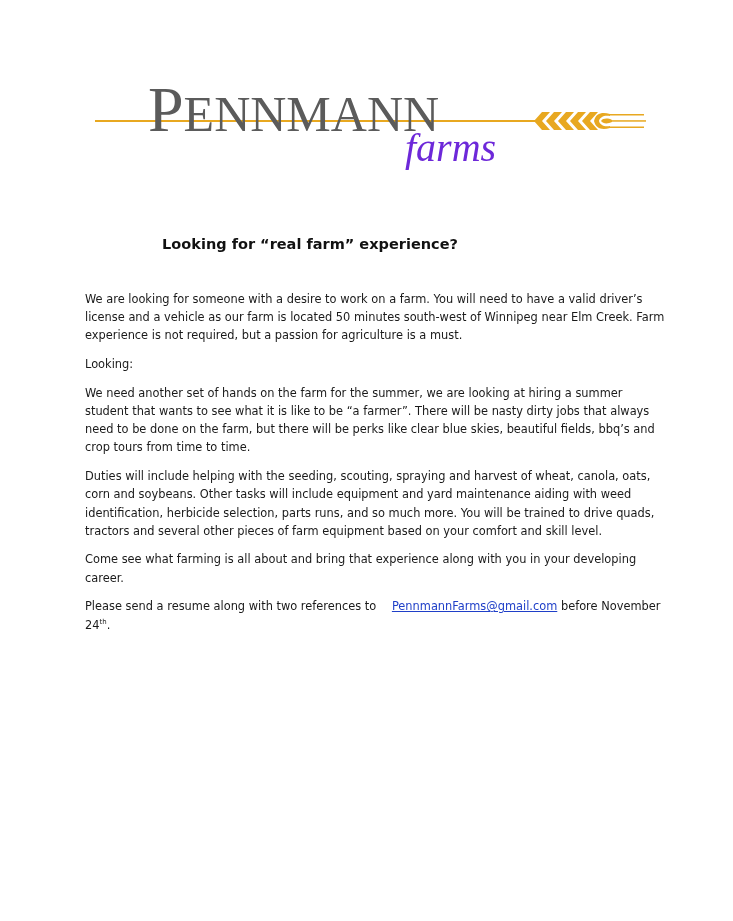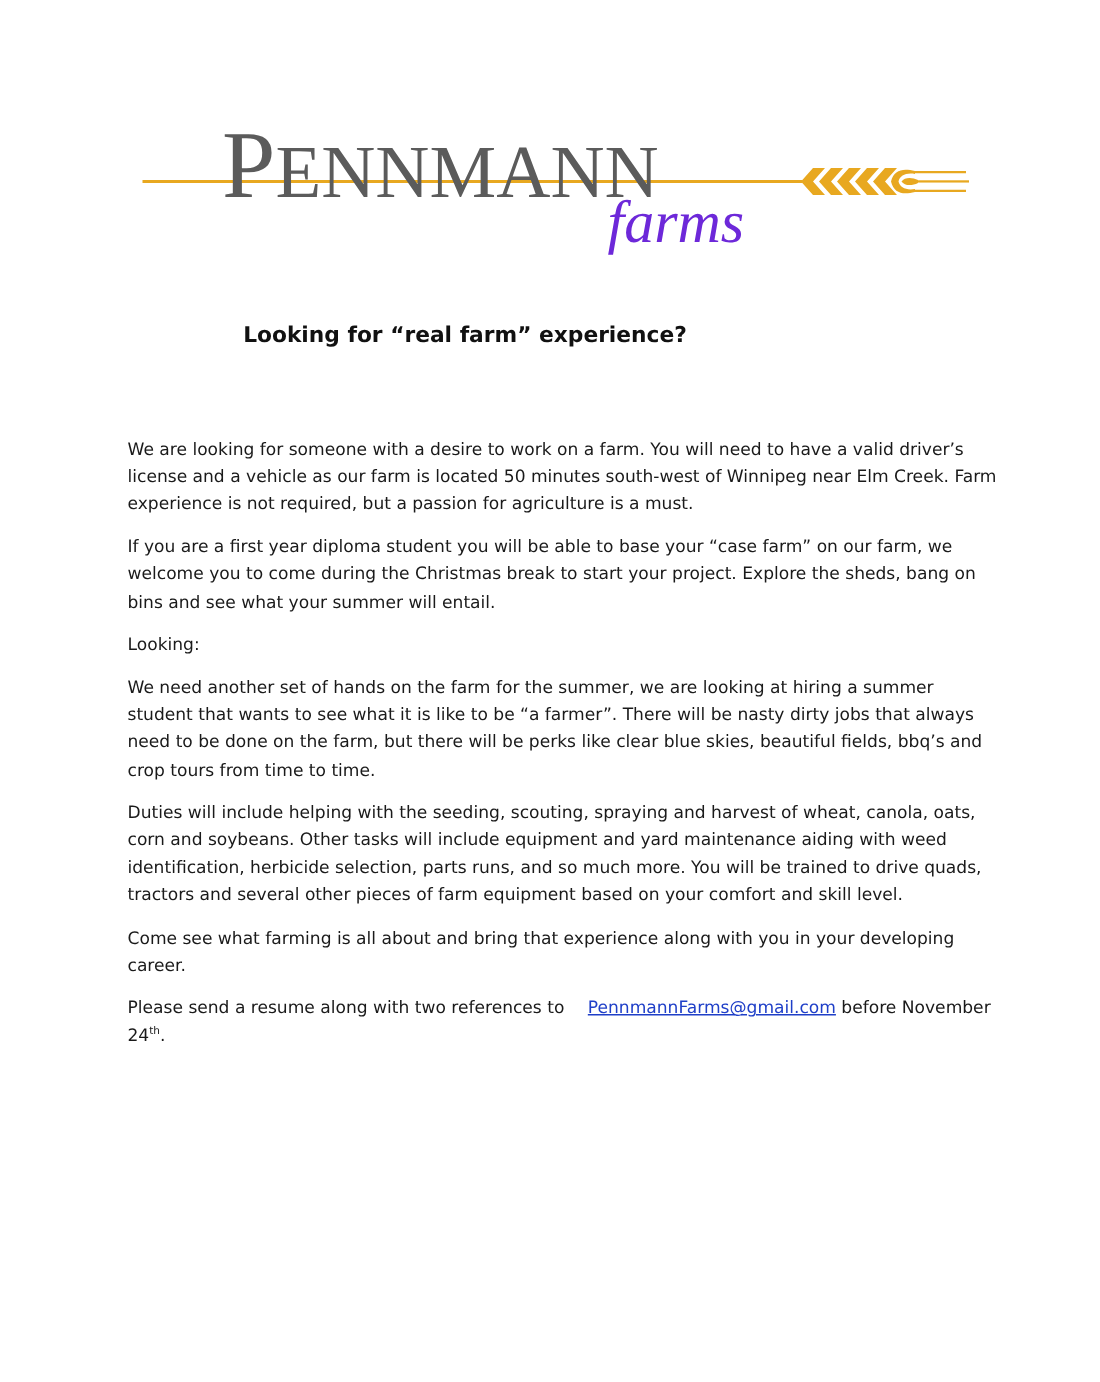--- a/index.html
+++ b/index.html
@@ -61,7 +61,7 @@
     .title {
       position: absolute;
       left: 0;
-      top: 216px;
+      top: 236px;
       width: 620px;
       text-align: center;
       font-family: "DejaVu Sans", sans-serif;

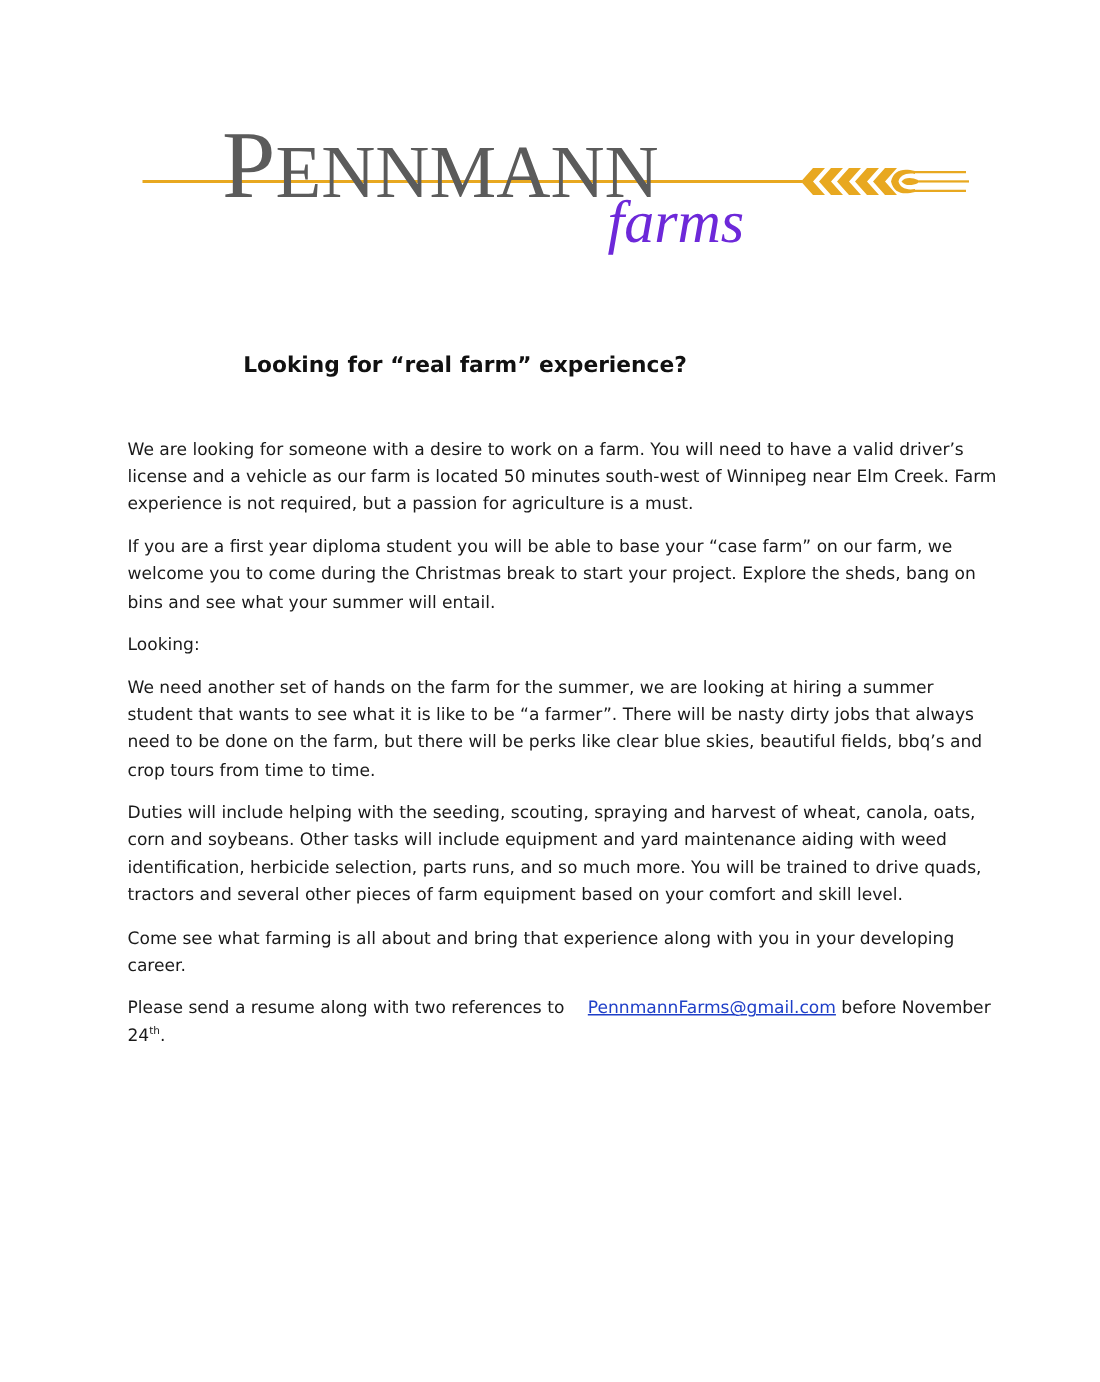--- a/index.html
+++ b/index.html
@@ -121,7 +121,6 @@
 
 <div class="content">
   <p>We are looking for someone with a desire to work on a farm.  You will need to have a valid driver’s license and a vehicle as our farm is located 50 minutes south-west of Winnipeg near Elm Creek.  Farm experience is not required, but a passion for agriculture is a must.</p>
-  <p>If you are a first year diploma student you will be able to base your “case farm” on our farm, we welcome you to come during the Christmas break to start your project.  Explore the sheds, bang on bins and see what your summer will entail.</p>
   <p>Looking:</p>
   <p>We need another set of hands on the farm for the summer, we are looking at hiring a summer student that wants to see what it is like to be “a farmer”.  There will be nasty dirty jobs that always need to be done on the farm, but there will be perks like clear blue skies, beautiful fields, bbq’s and crop tours from time to time.</p>
   <p>Duties will include helping with the seeding, scouting, spraying and harvest of wheat, canola, oats, corn and soybeans.  Other tasks will include equipment and yard maintenance aiding with weed identification, herbicide selection, parts runs, and so much more.  You will be trained to drive quads, tractors and several other pieces of farm equipment based on your comfort and skill level.</p>

